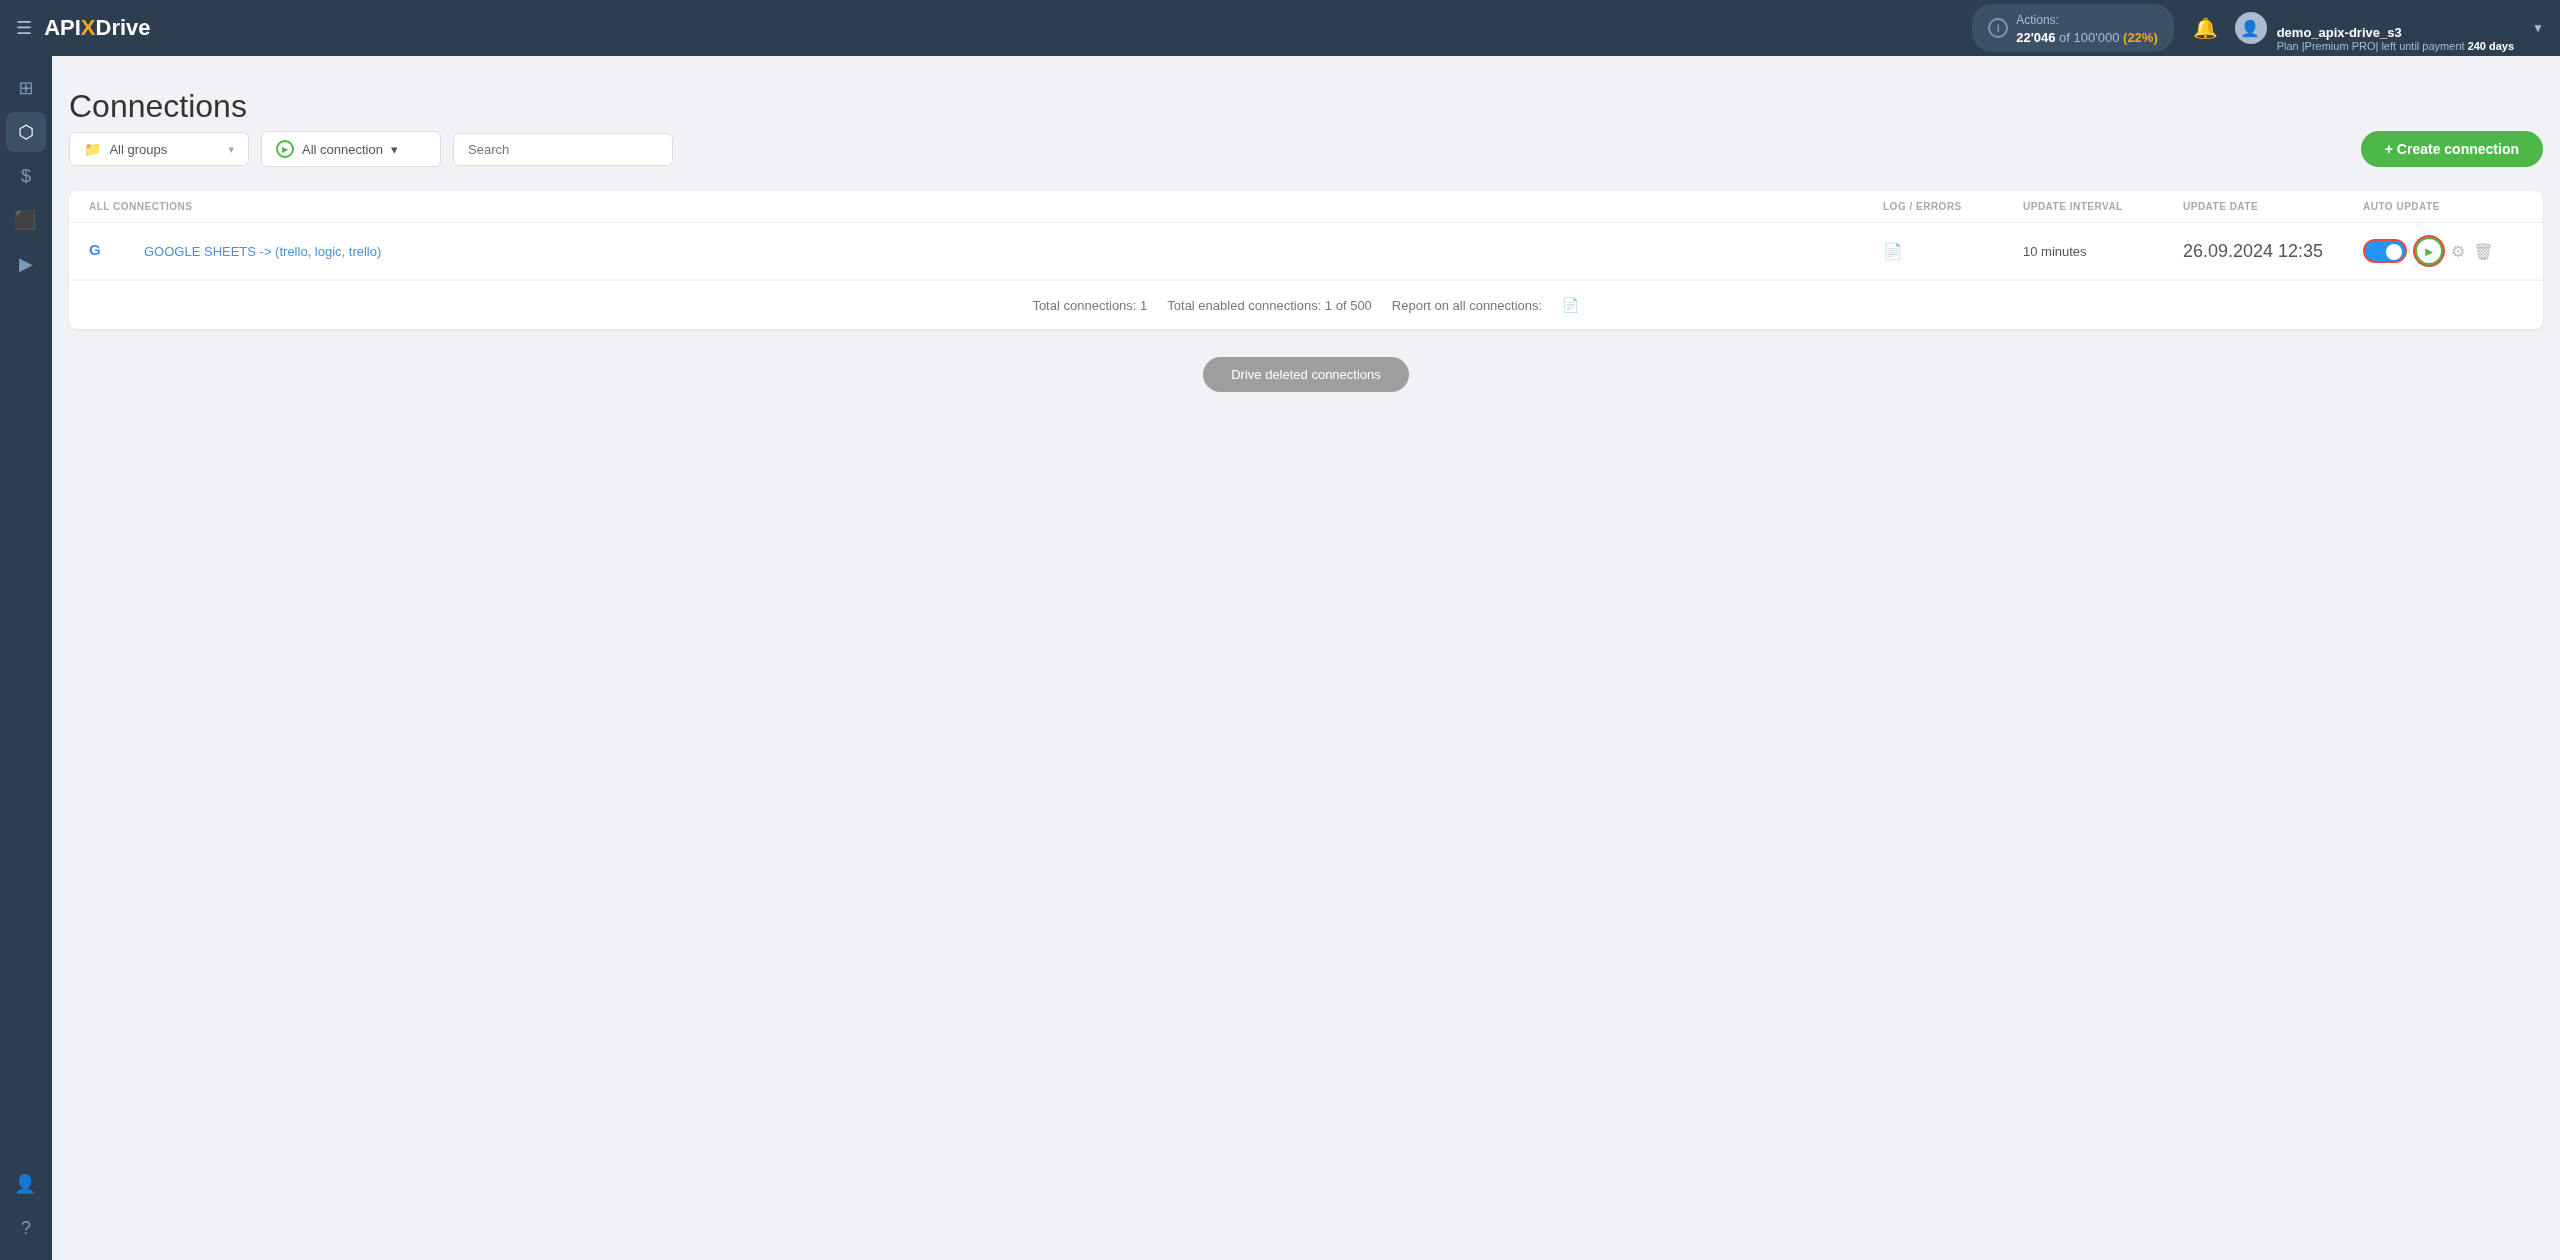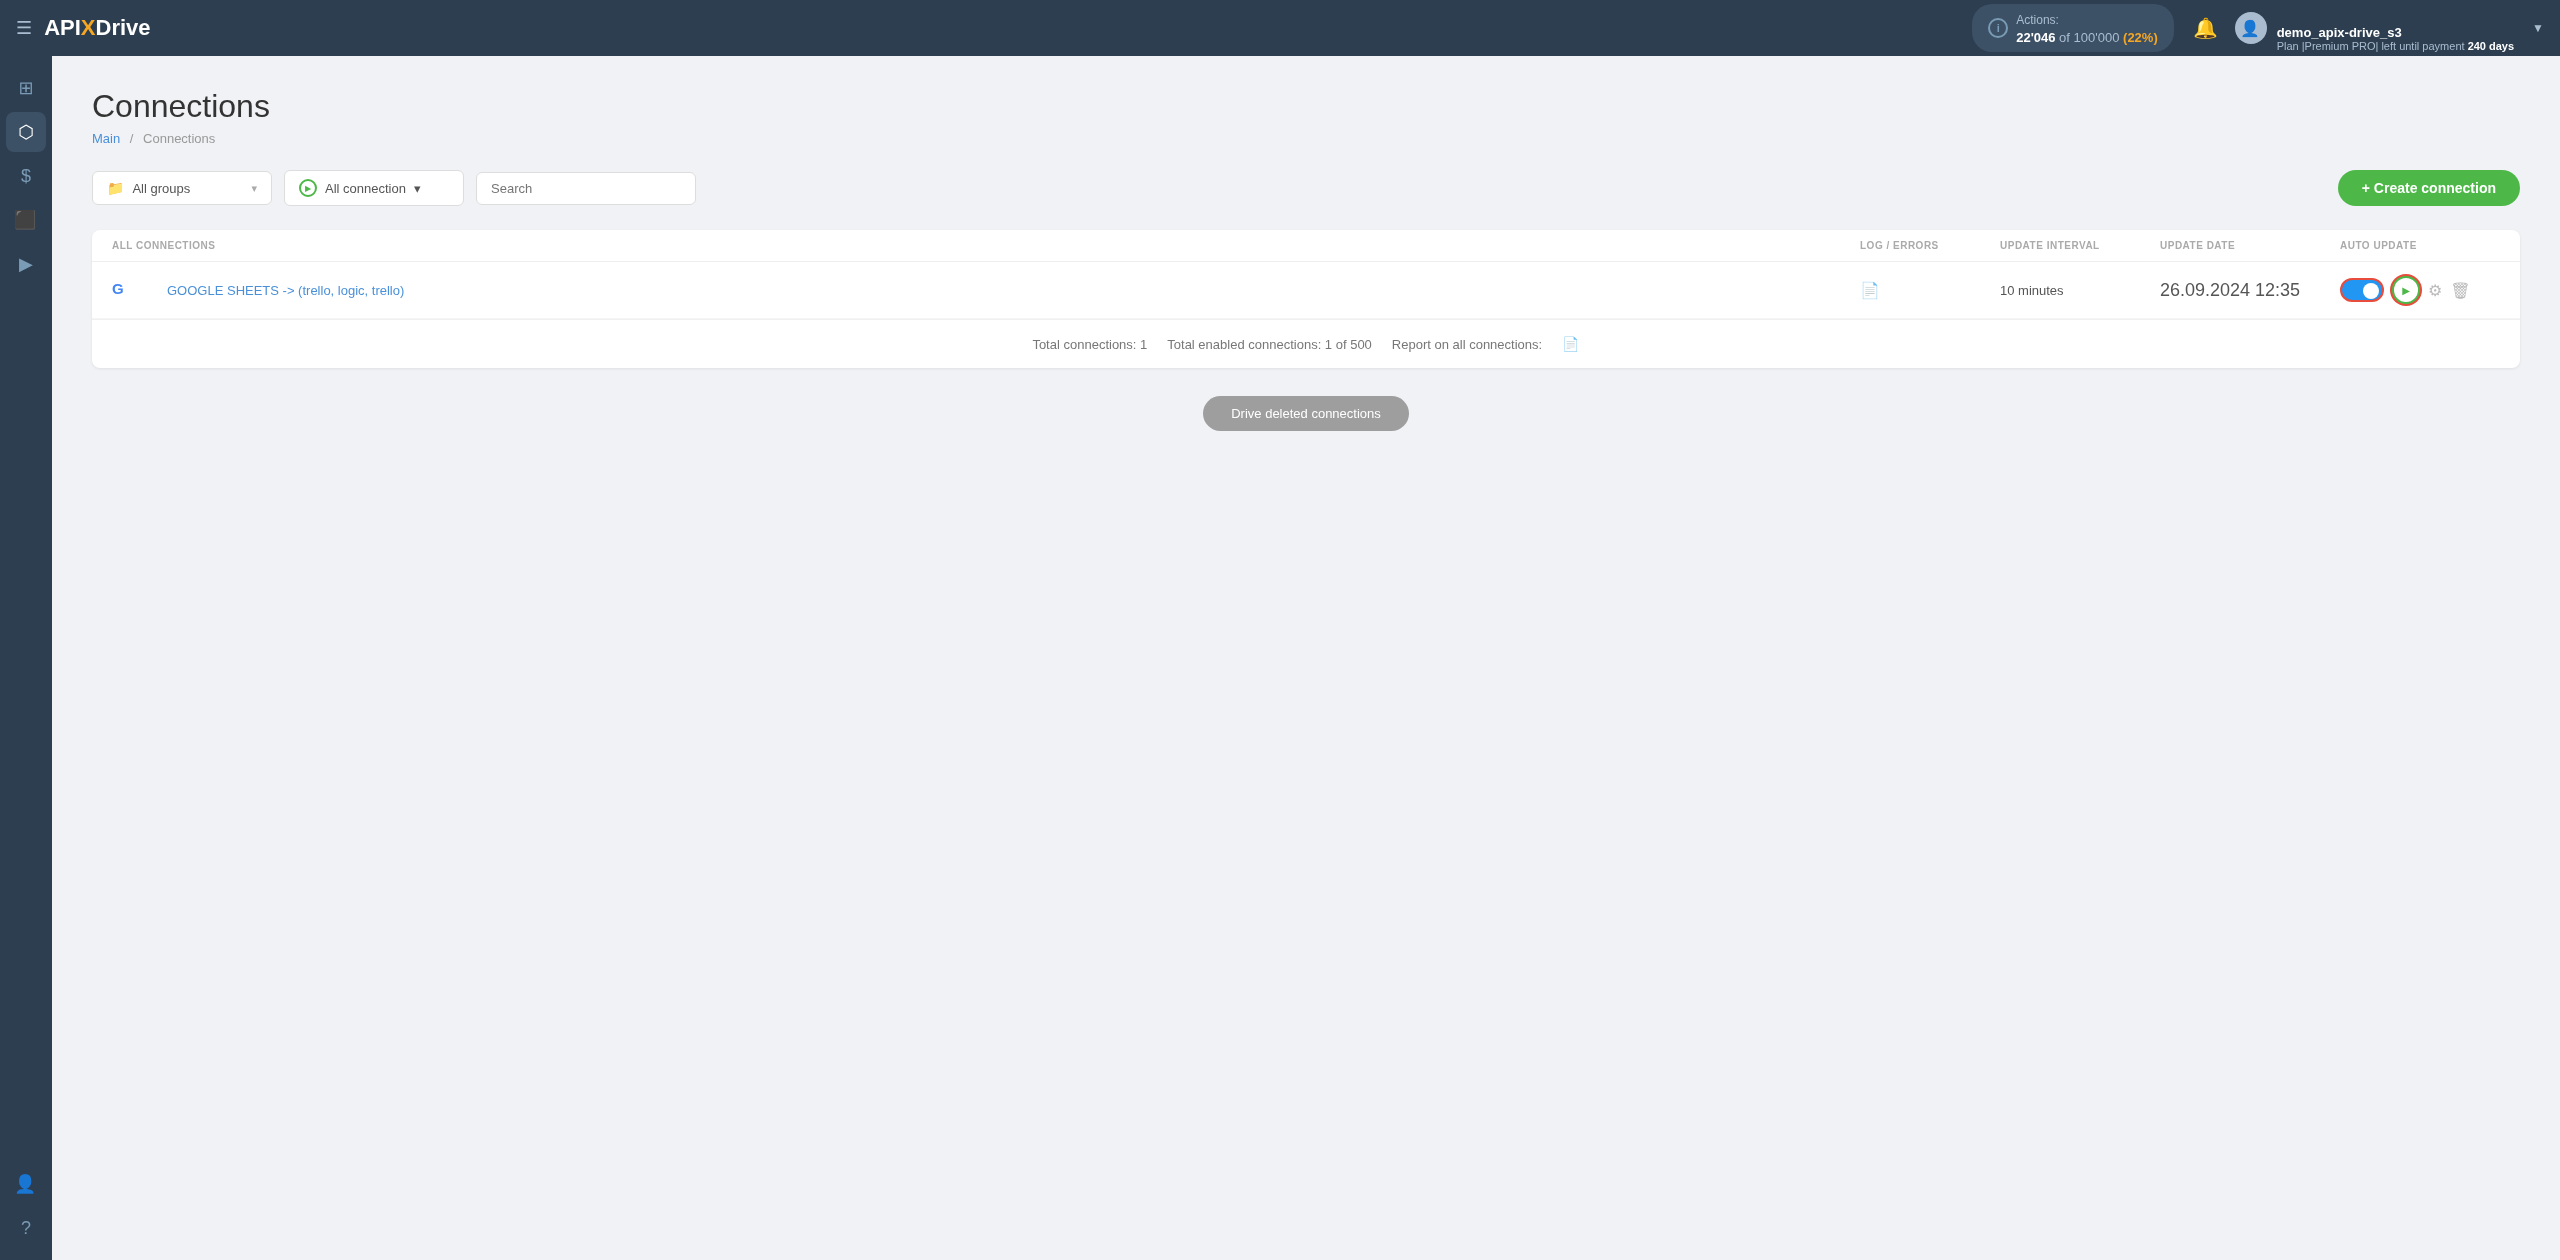--- a/index.html
+++ b/index.html
@@ -112,7 +112,7 @@
     .main-content {
       flex: 1;
       overflow-y: auto;
-      padding: 32px 40px;
+      padding: 32px 17px;
       background: #f0f2f5;
     }
 

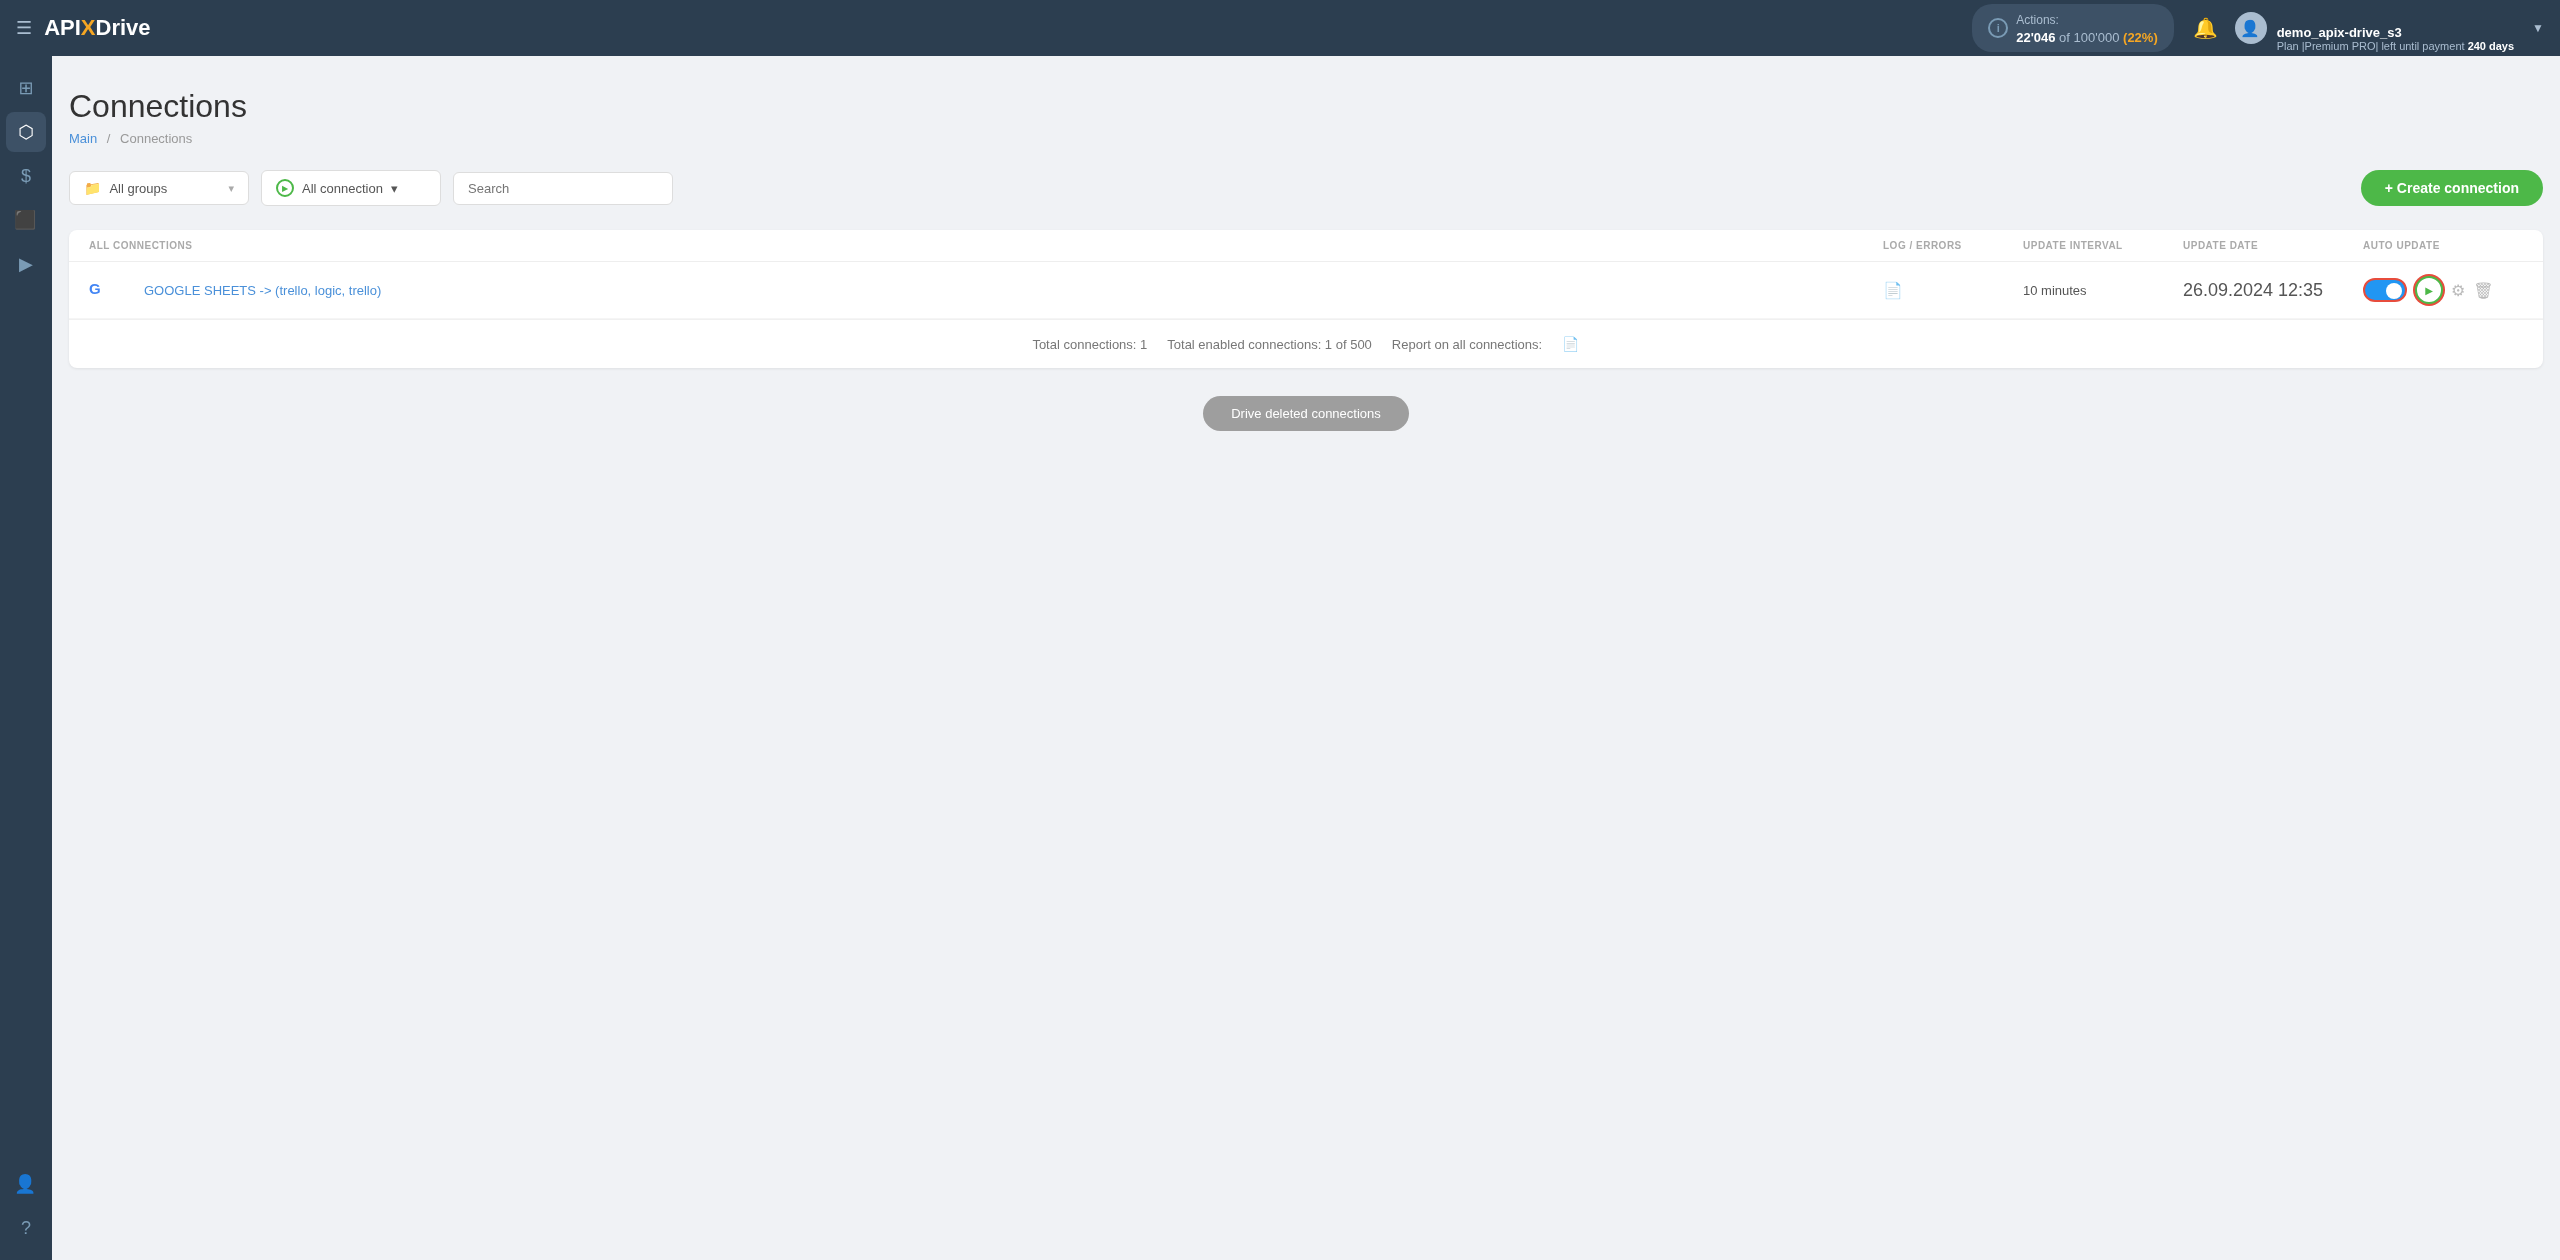--- a/index.html
+++ b/index.html
@@ -398,11 +398,6 @@
 
   <div class="main-content">
     <h1 class="page-title">Connections</h1>
-    <div class="breadcrumb">
-      <a href="#">Main</a>
-      <span class="sep">/</span>
-      <span>Connections</span>
-    </div>
 
     <div class="filters-row">
       <div class="filter-select">

